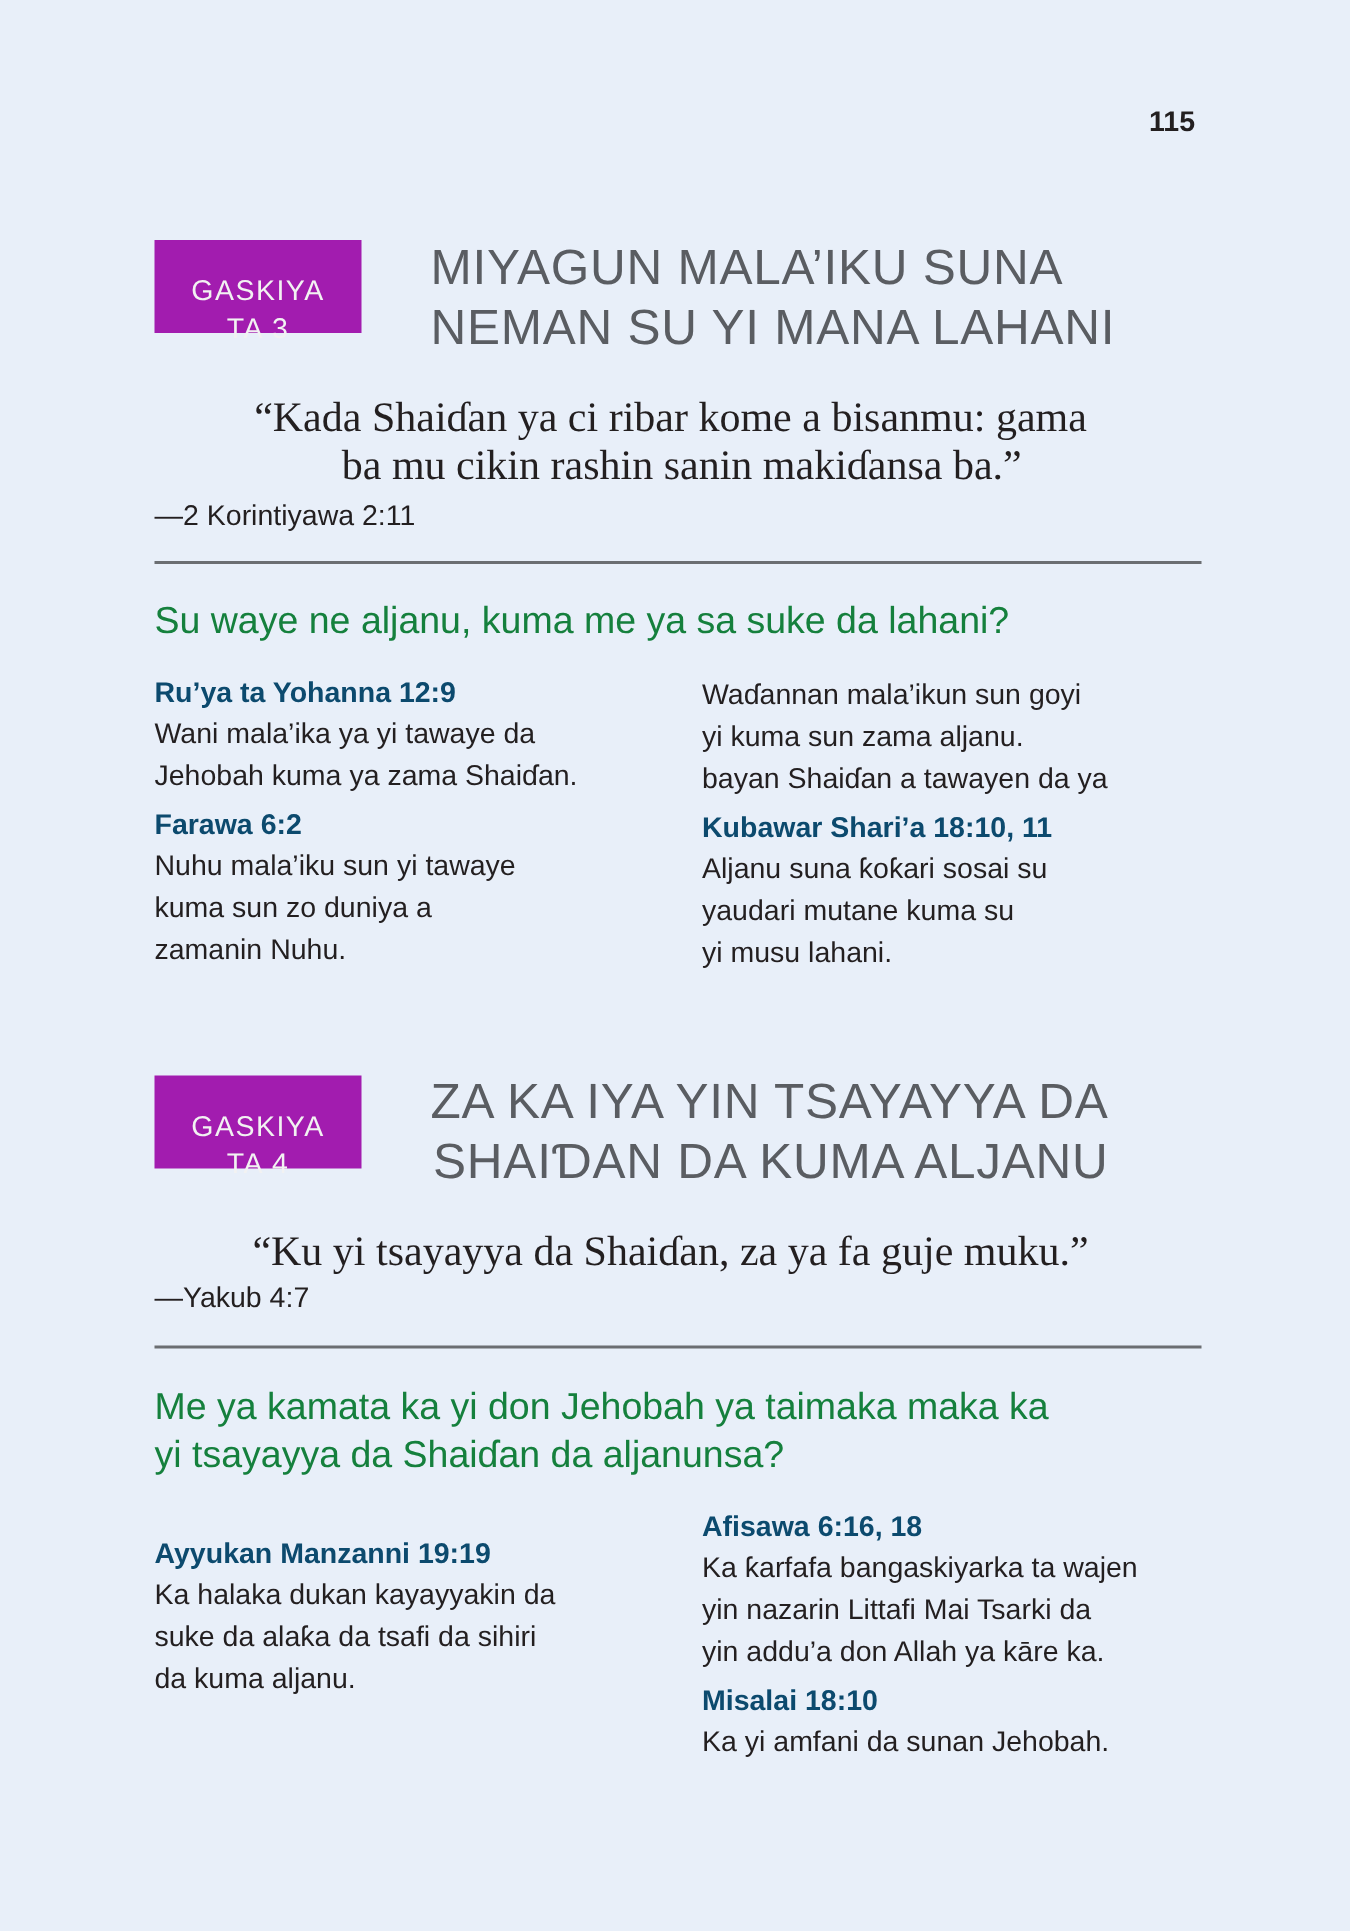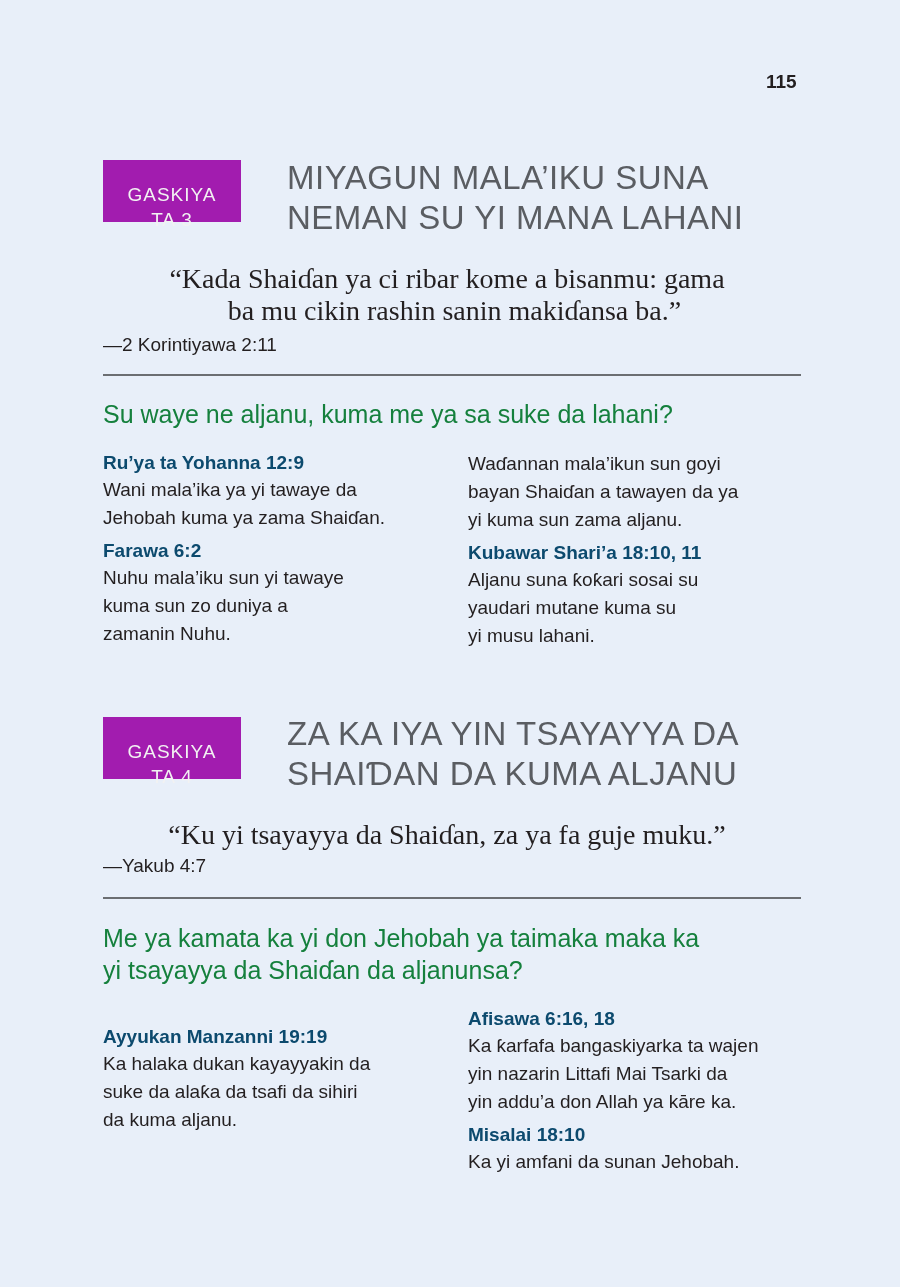--- a/index.html
+++ b/index.html
@@ -156,8 +156,8 @@
     <div class="ref-block">
       <div class="ref-text">
         <span>Waɗannan mala’ikun sun goyi</span>
+        <span>yi kuma sun zama aljanu.</span>
         <span>bayan Shaiɗan a tawayen da ya</span>
-        <span>yi kuma sun zama aljanu.</span>
       </div>
     </div>
     <div class="ref-block">

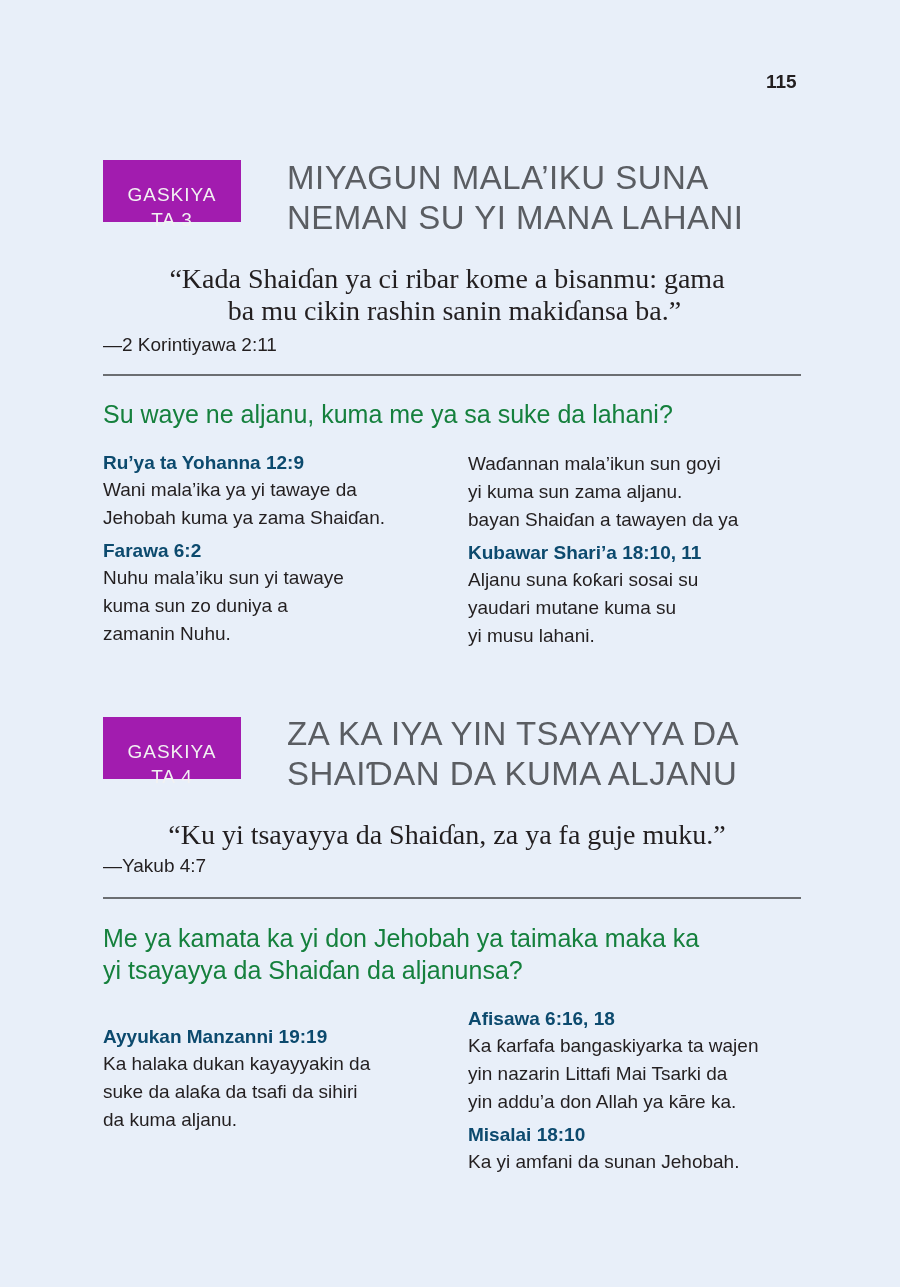--- a/index.html
+++ b/index.html
@@ -176,7 +176,7 @@
     <span>GASKIYA</span>
     <span>TA 4</span>
   </div>
-  <h2 class="heading" style="top:714px;">
+  <h2 class="heading" style="top:714px;text-align:right;">
     <span>ZA KA IYA YIN TSAYAYYA DA</span>
     <span>SHAIƊAN DA KUMA ALJANU</span>
   </h2>

